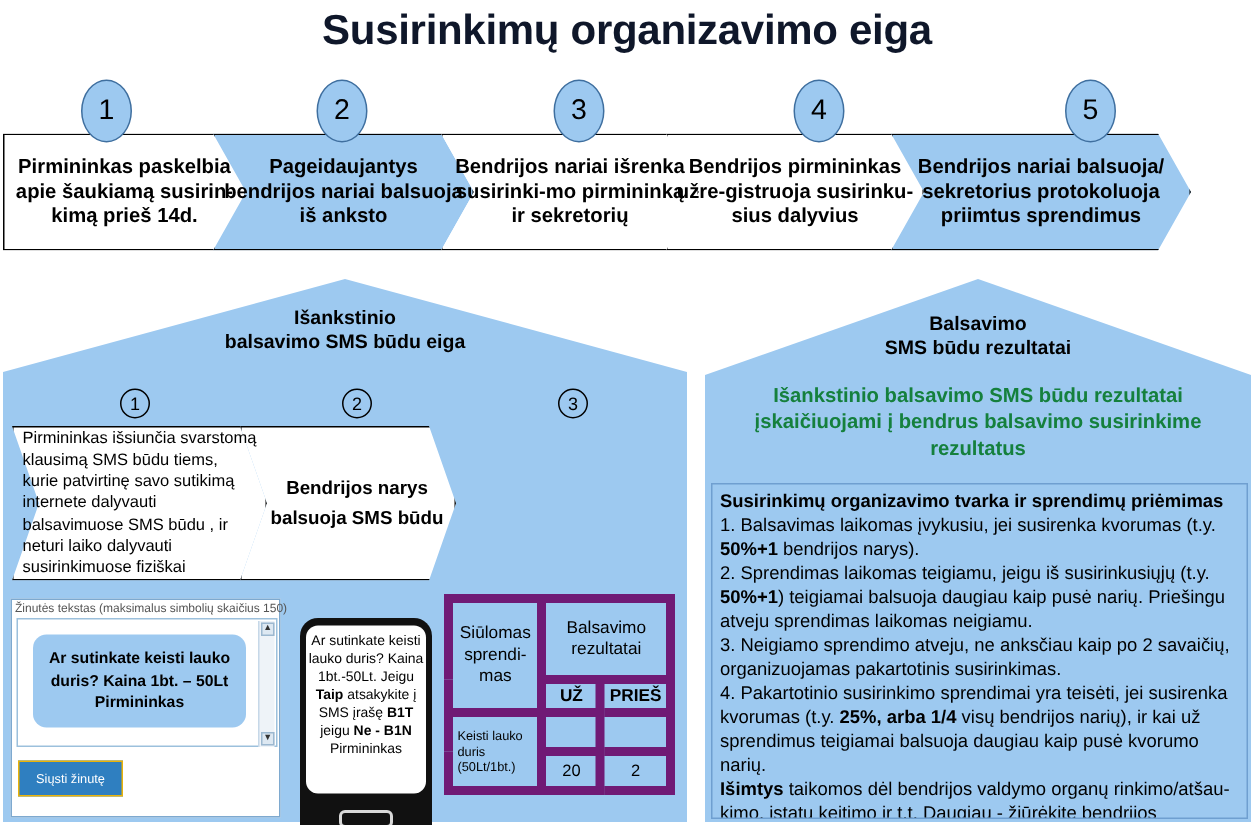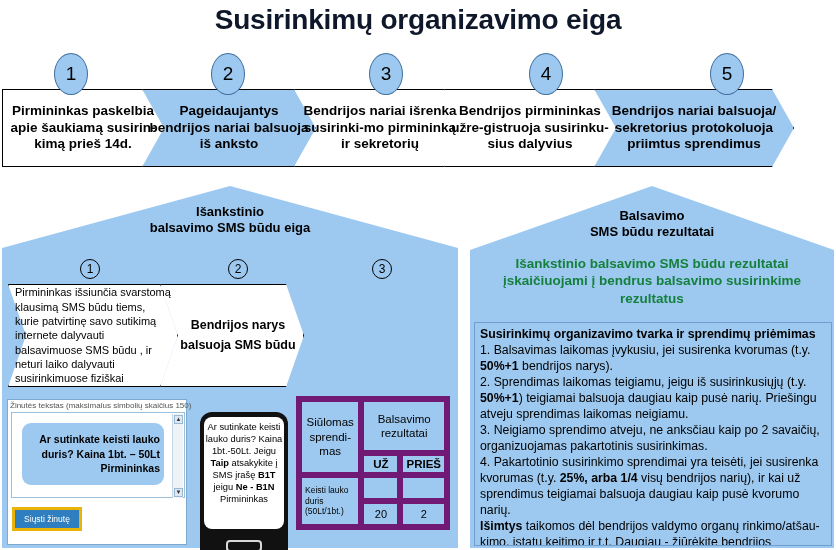--- a/index.html
+++ b/index.html
@@ -166,7 +166,7 @@
     width: 142px; height: 62px;
     background: #9dc9f0; border-radius: 9px;
     display: flex; align-items: center; justify-content: center;
-    text-align: right;
+    text-align: center;
     font-size: 10.5px; font-weight: bold; line-height: 1.38; color: #000;
     padding: 0 4px;
   }

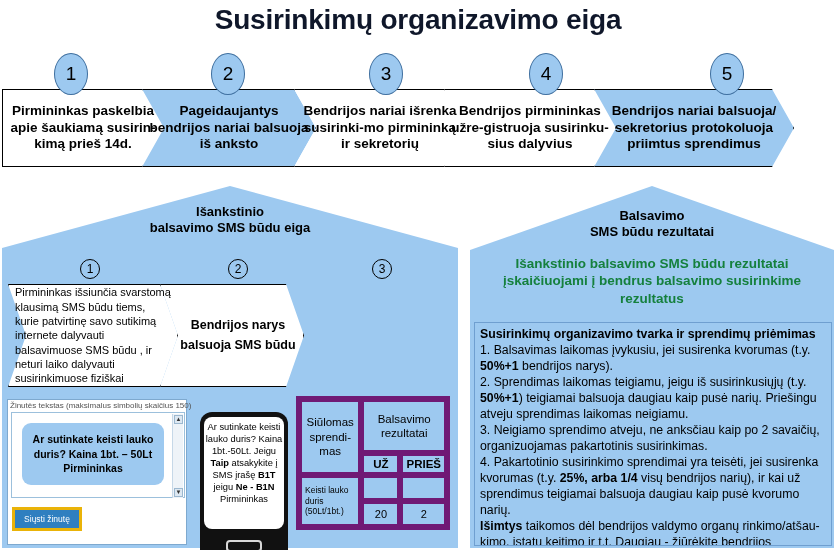--- a/index.html
+++ b/index.html
@@ -186,7 +186,7 @@
     position: absolute; left: 4px; top: 107px;
     width: 70px; height: 24px;
     background: #2f7fc0;
-    border: 3px solid #eab308;
+    border: 1px solid #eab308;
     color: #ffffff; font-size: 8.5px;
     display: flex; align-items: center; justify-content: center;
   }

